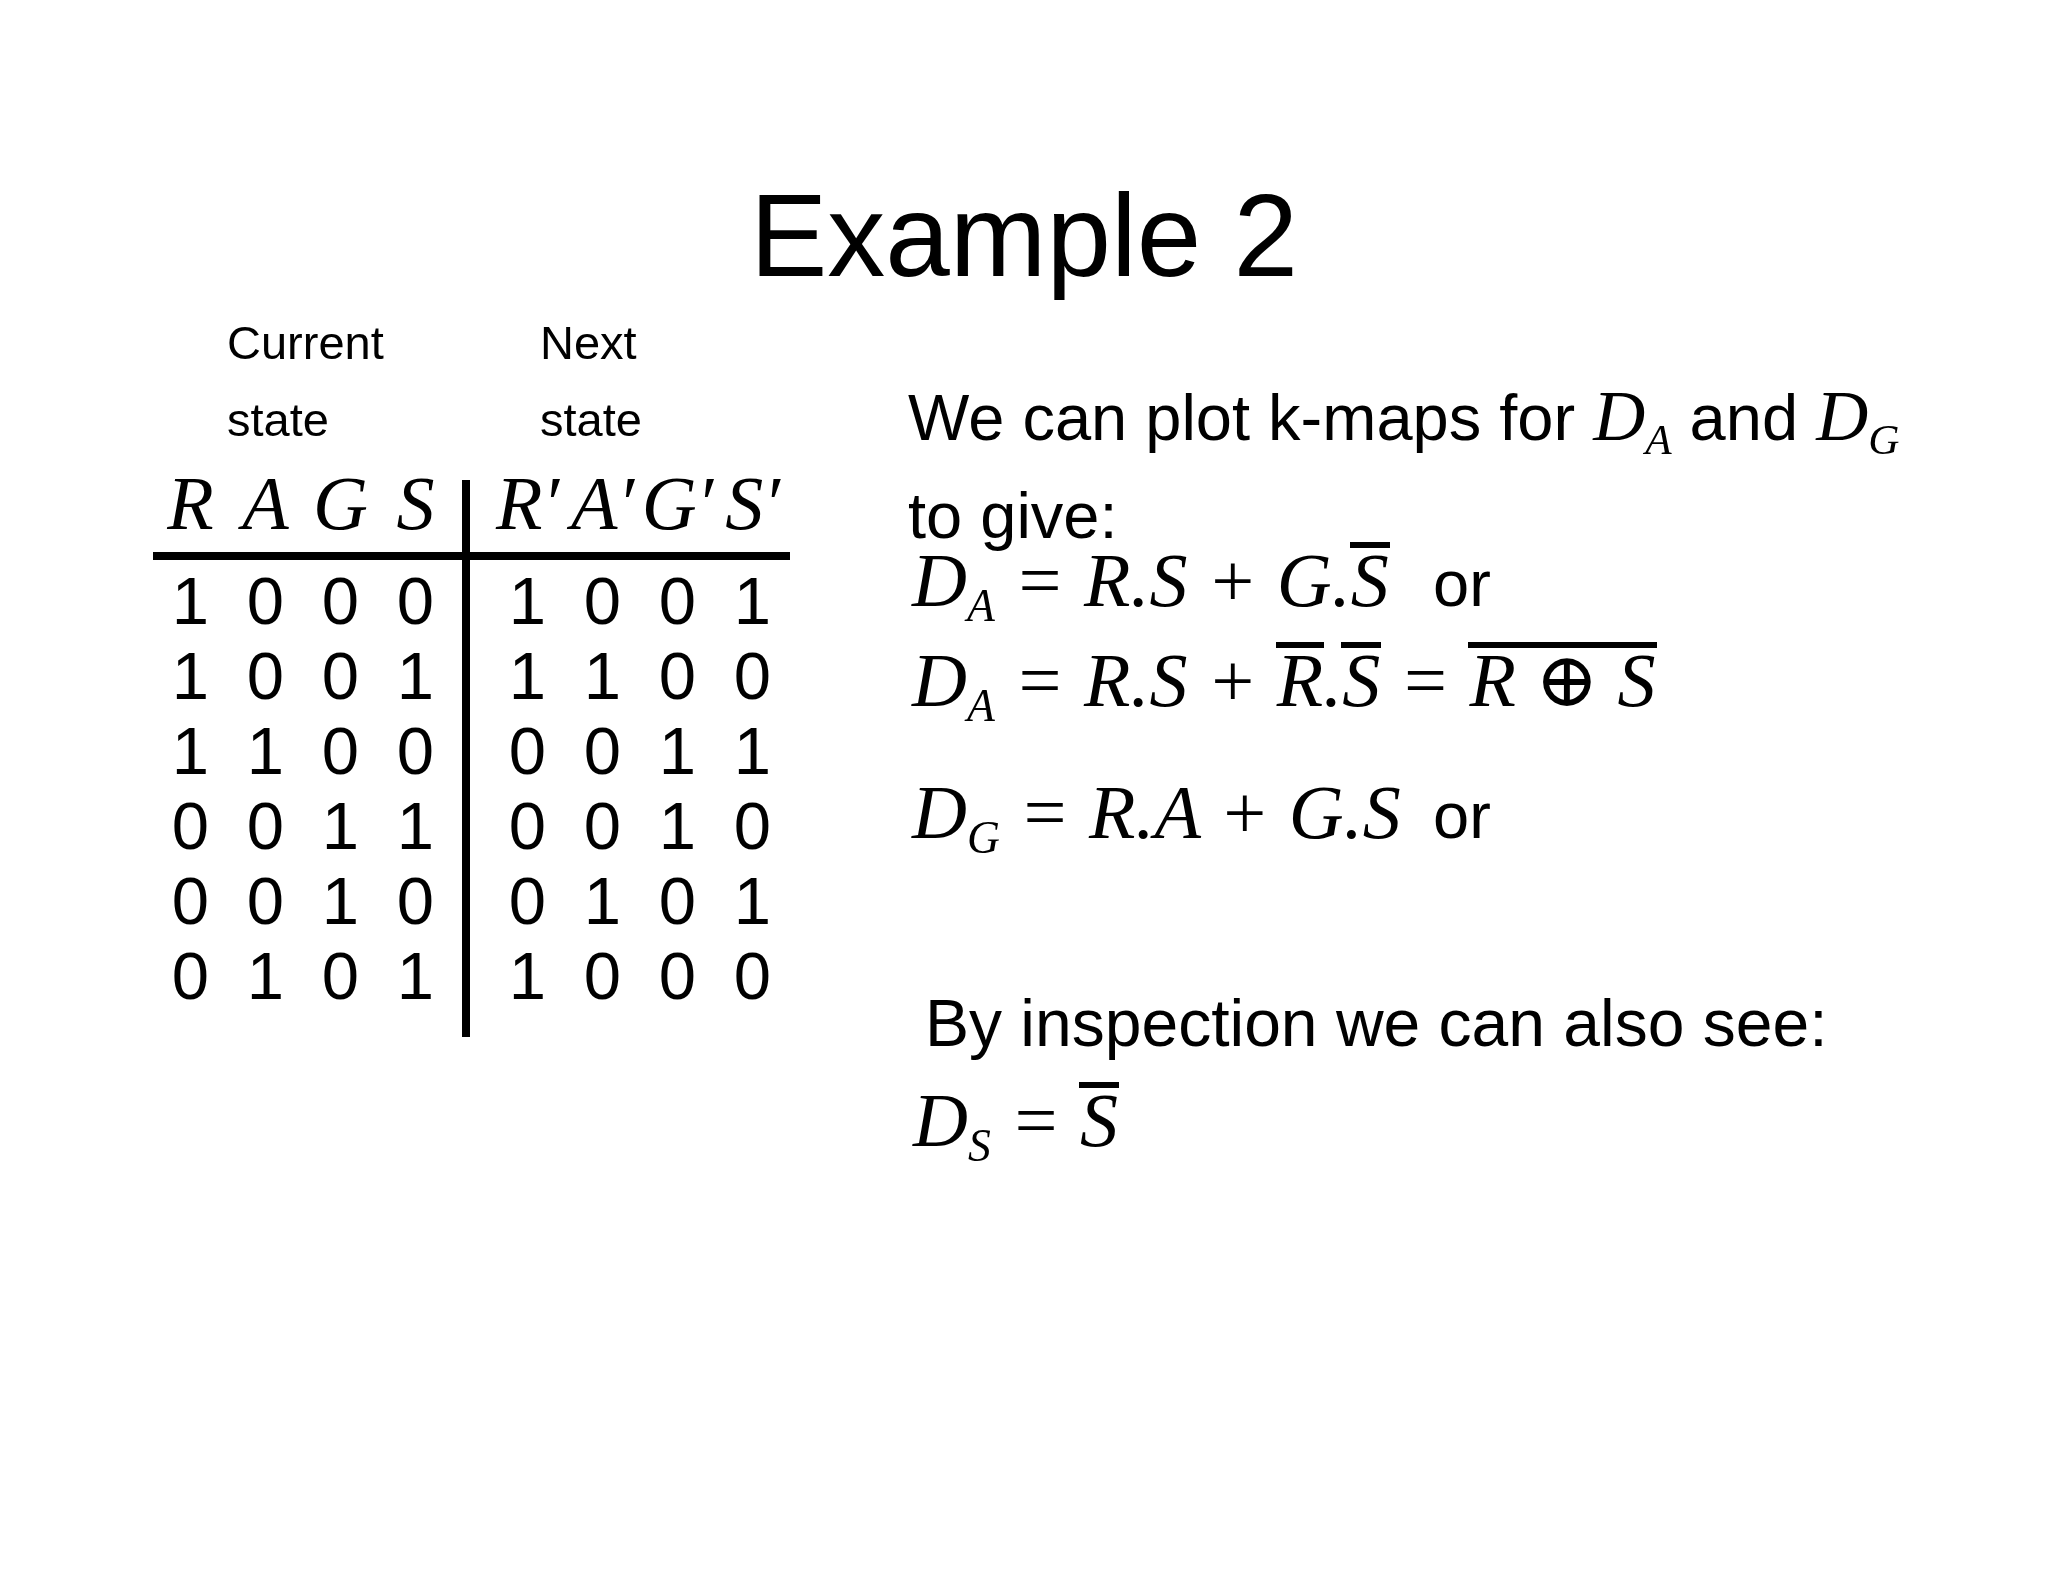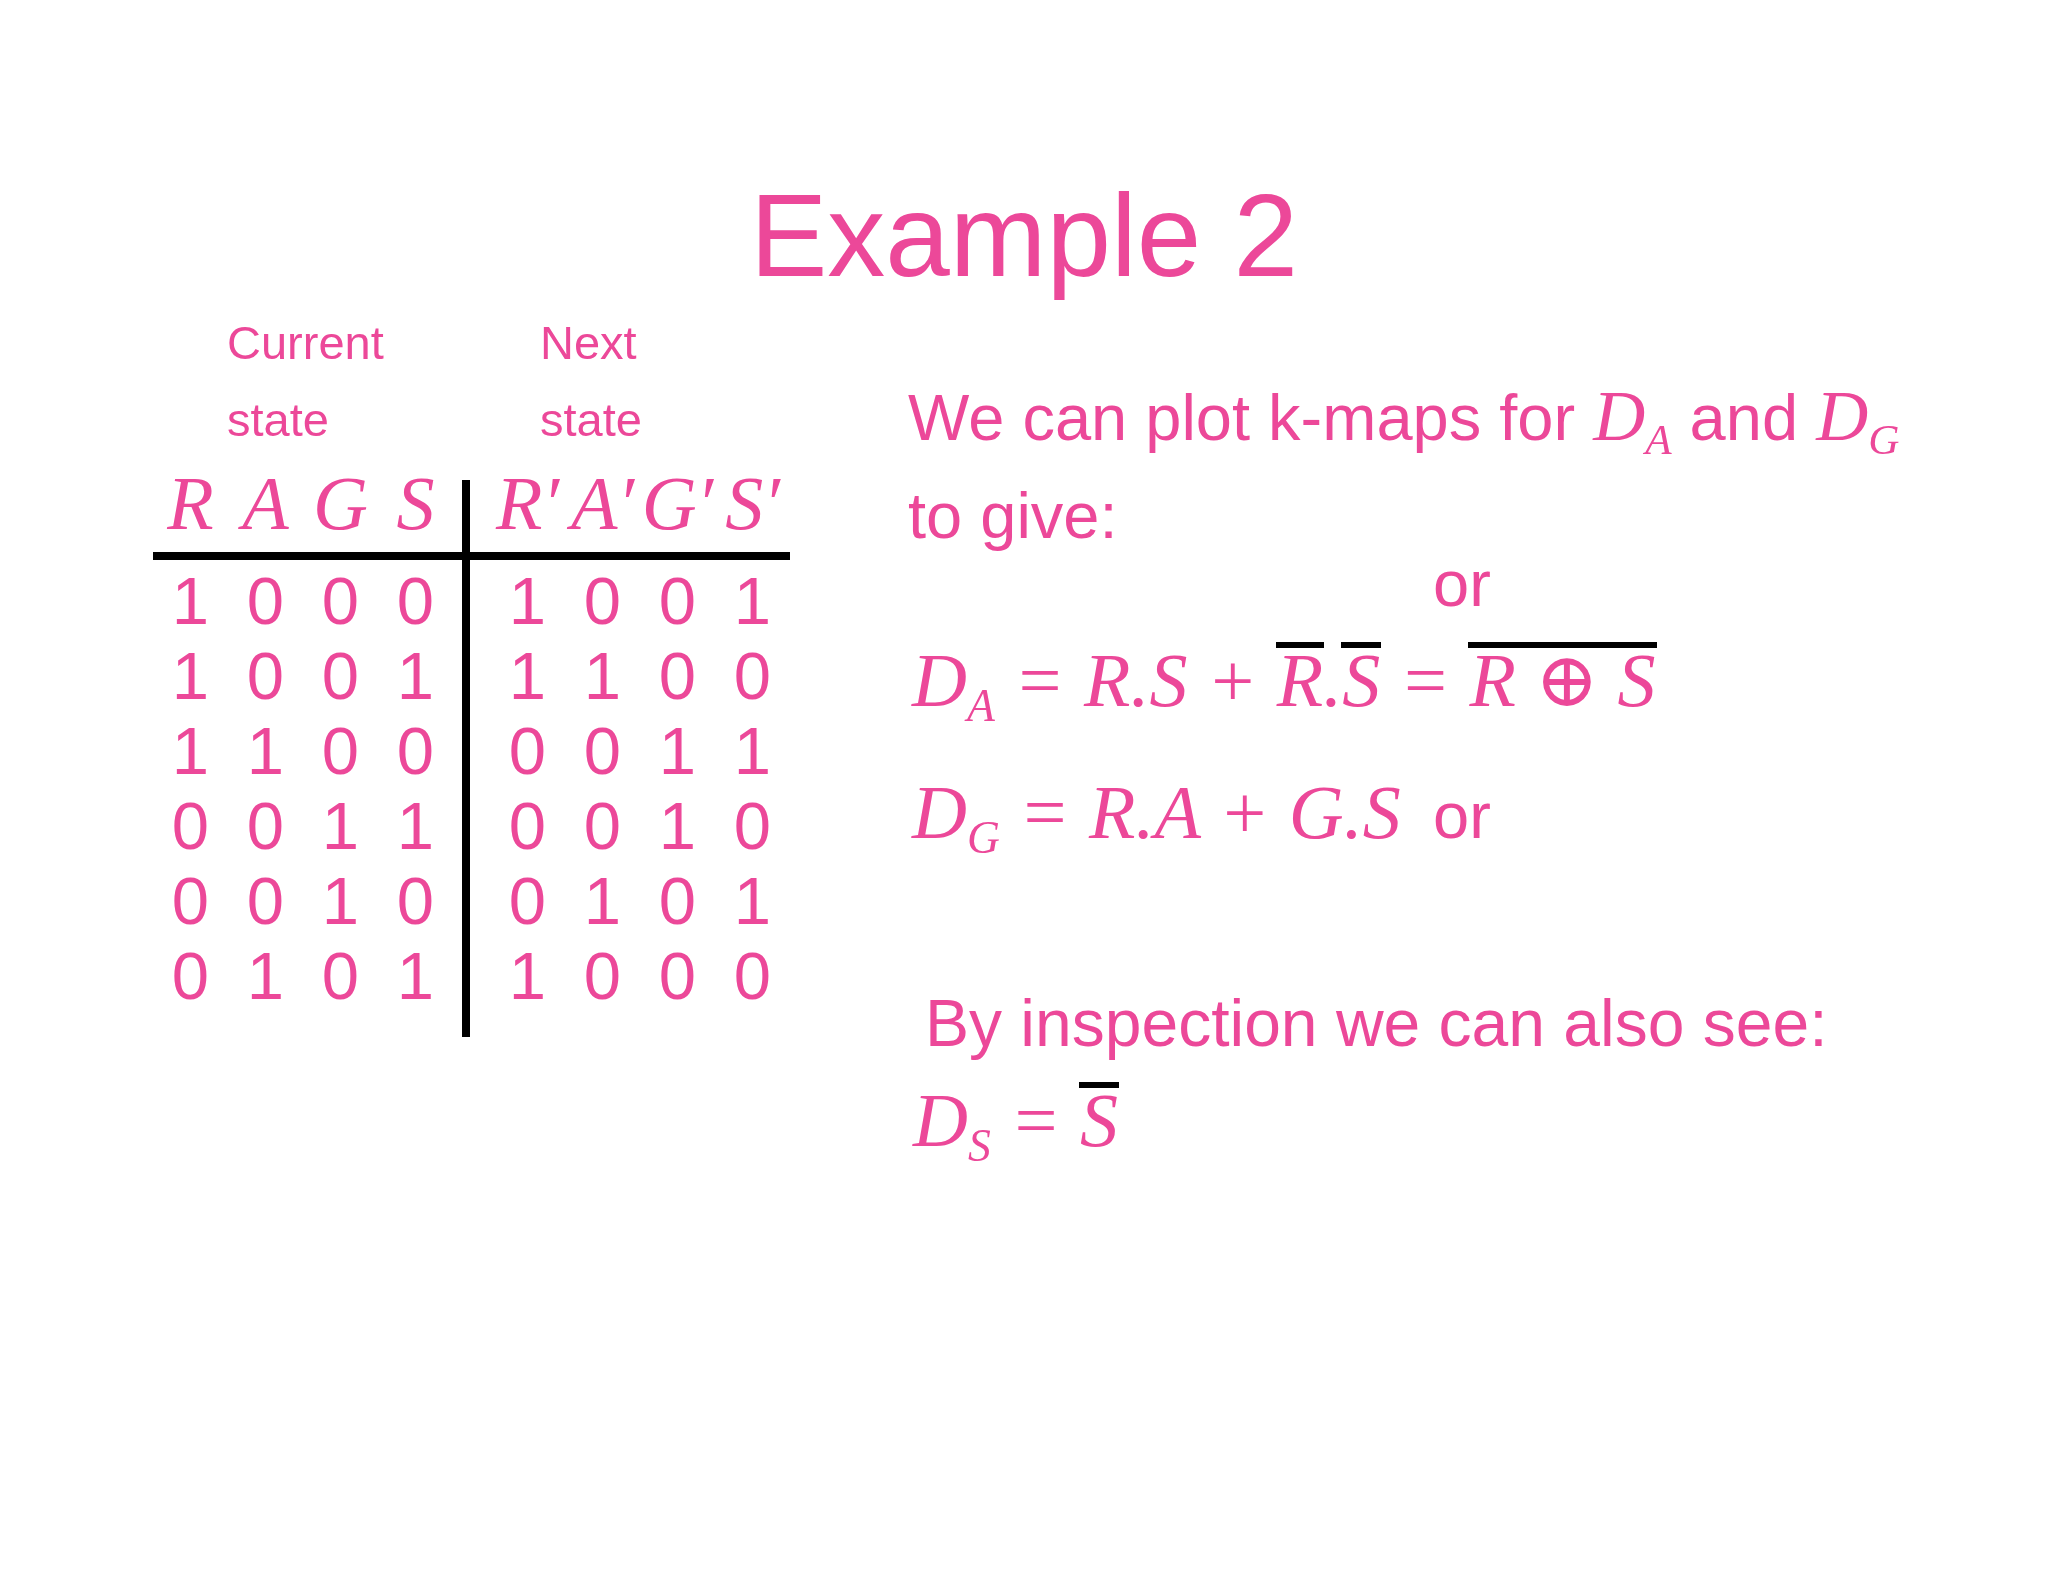--- a/index.html
+++ b/index.html
@@ -4,7 +4,7 @@
 <style>
   html,body{margin:0;padding:0;background:#888;}
   .slide{position:relative;width:2048px;height:1582px;background:#ffffff;overflow:hidden;
-         font-family:"Liberation Sans","DejaVu Sans",sans-serif;color:#ec4899;}
+         font-family:"Liberation Sans","DejaVu Sans",sans-serif;color:#000000;}
 
   .title{position:absolute;left:0;top:178px;width:2048px;text-align:center;
          font-size:116px;line-height:1;}

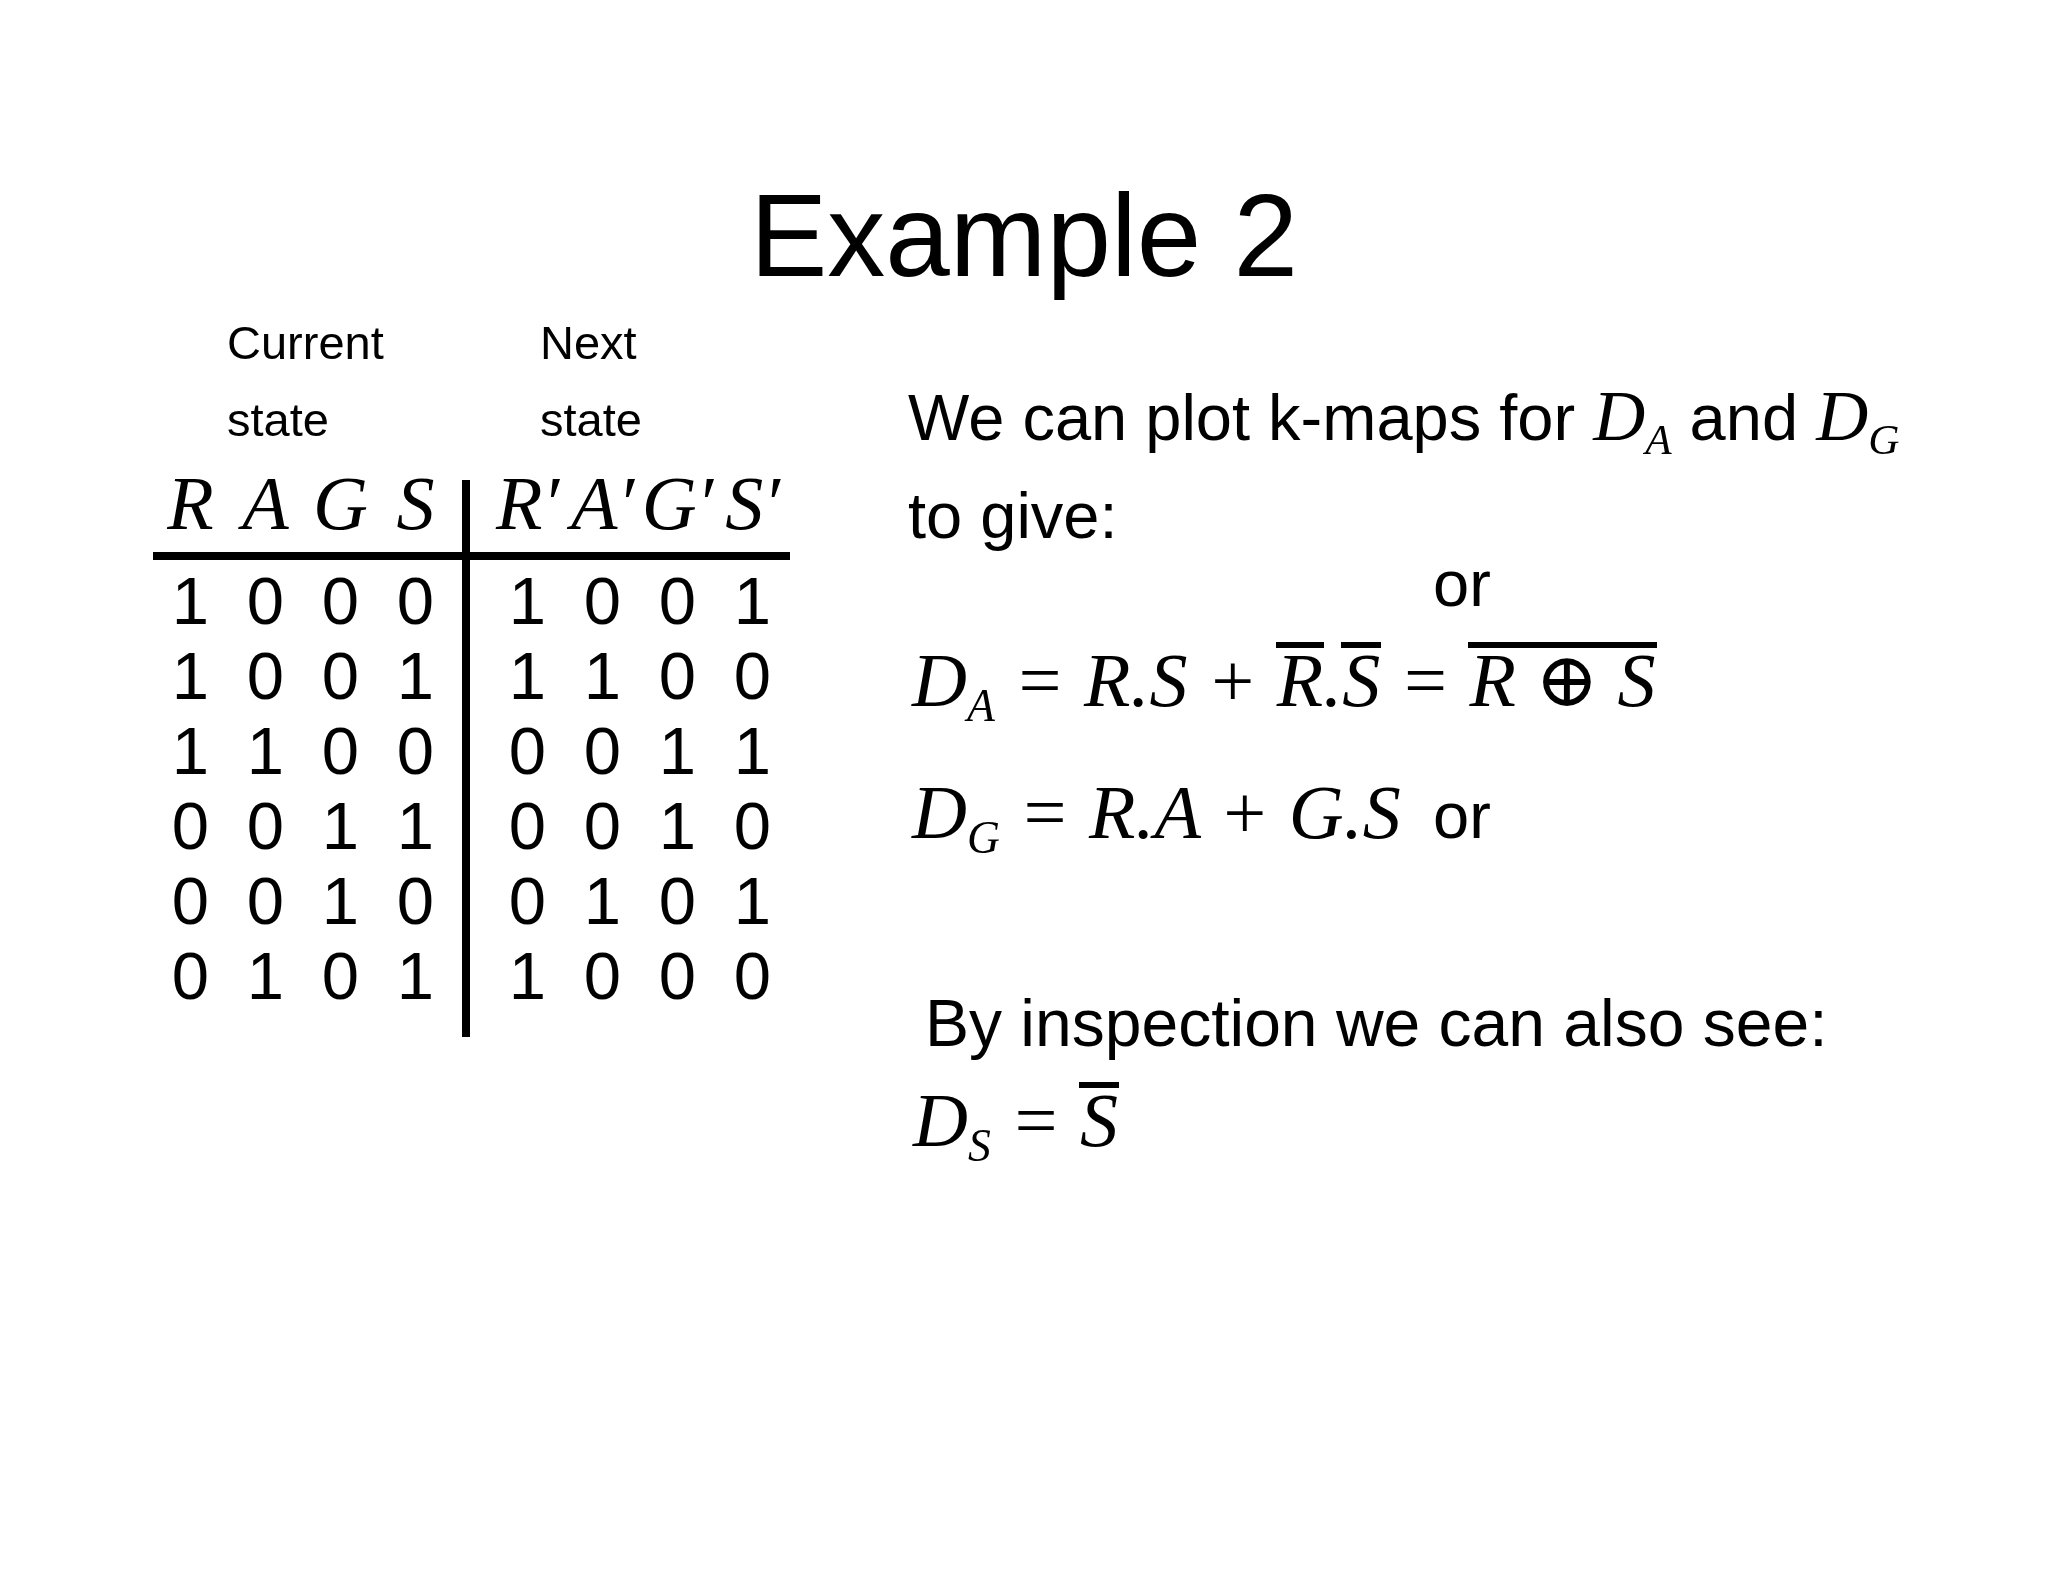--- a/index.html
+++ b/index.html
@@ -146,6 +146,7 @@
 
   <div class="intro"><span>We can plot k-maps for </span><span class="mvar"><span>D</span><span class="msub">A</span></span><span> and </span><span class="mvar"><span>D</span><span class="msub">G</span></span><br><span>to give:</span></div>
 
+  <div class="meq" id="eq-da1"><span>D</span><span class="msub">A</span><span> = R.S + G.</span><span class="mbar">S</span></div>
   <div class="or" id="or-1">or</div>
   <div class="meq" id="eq-dg1"><span>D</span><span class="msub">G</span><span> = R.A + G.S</span></div>
 

